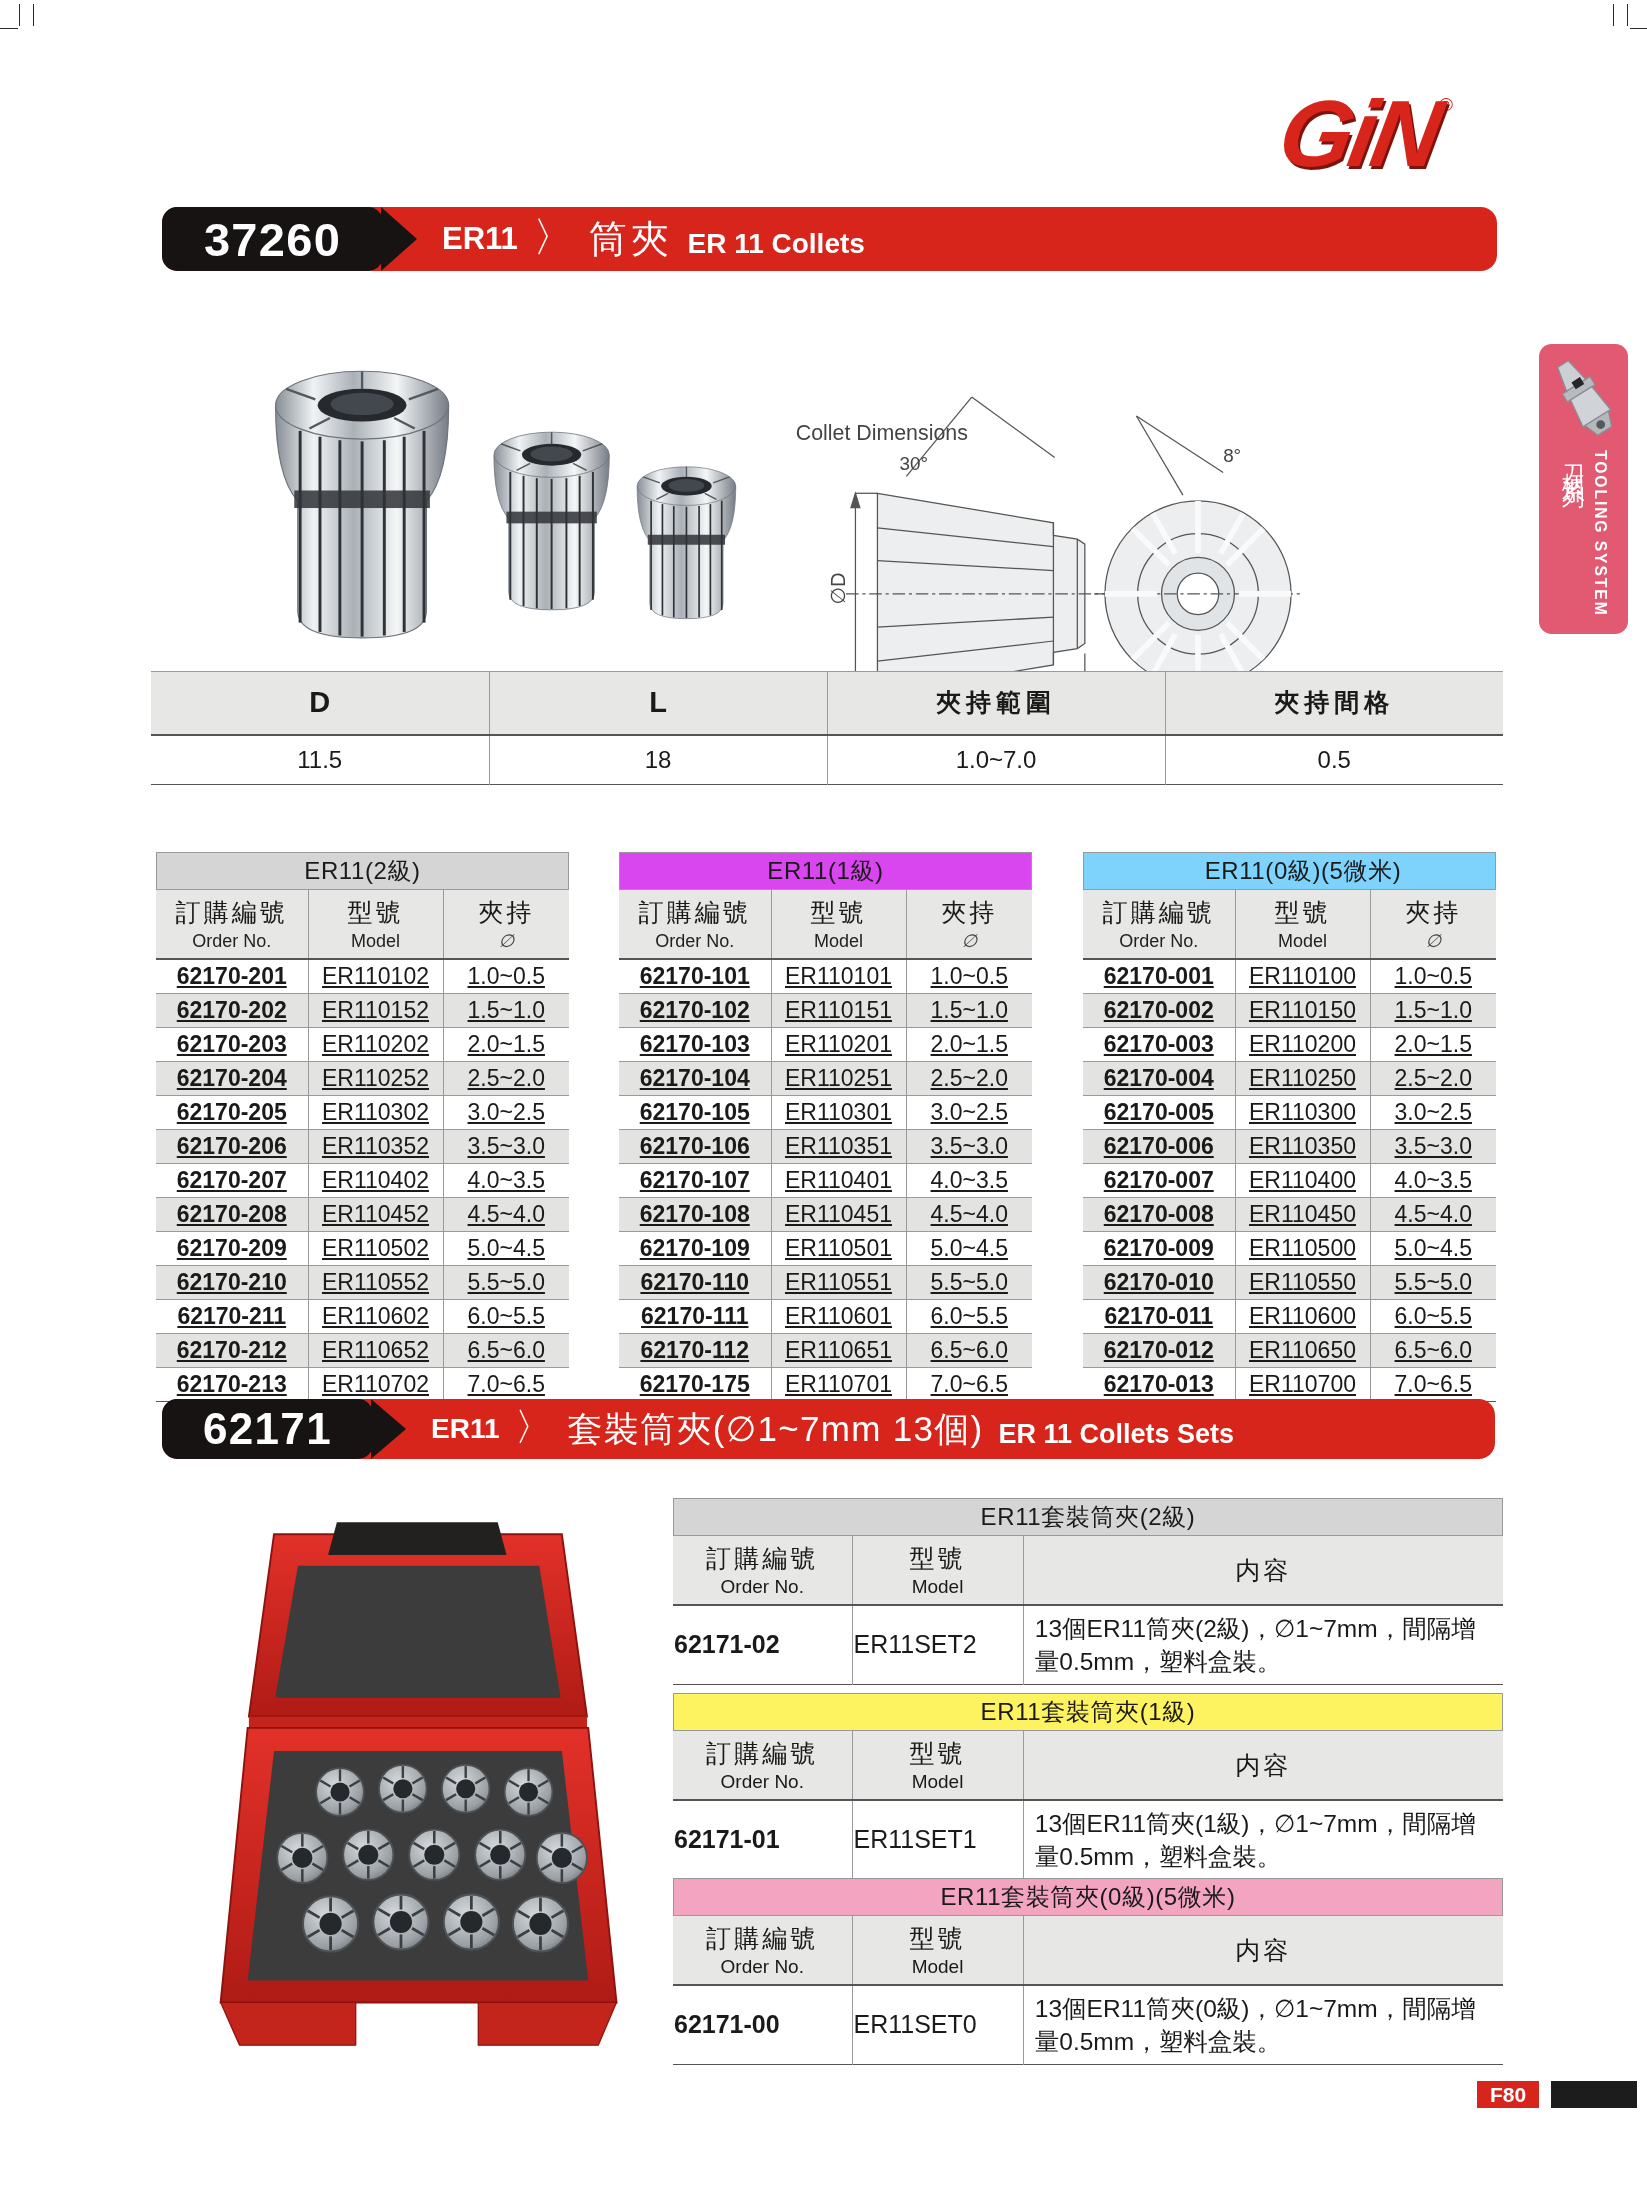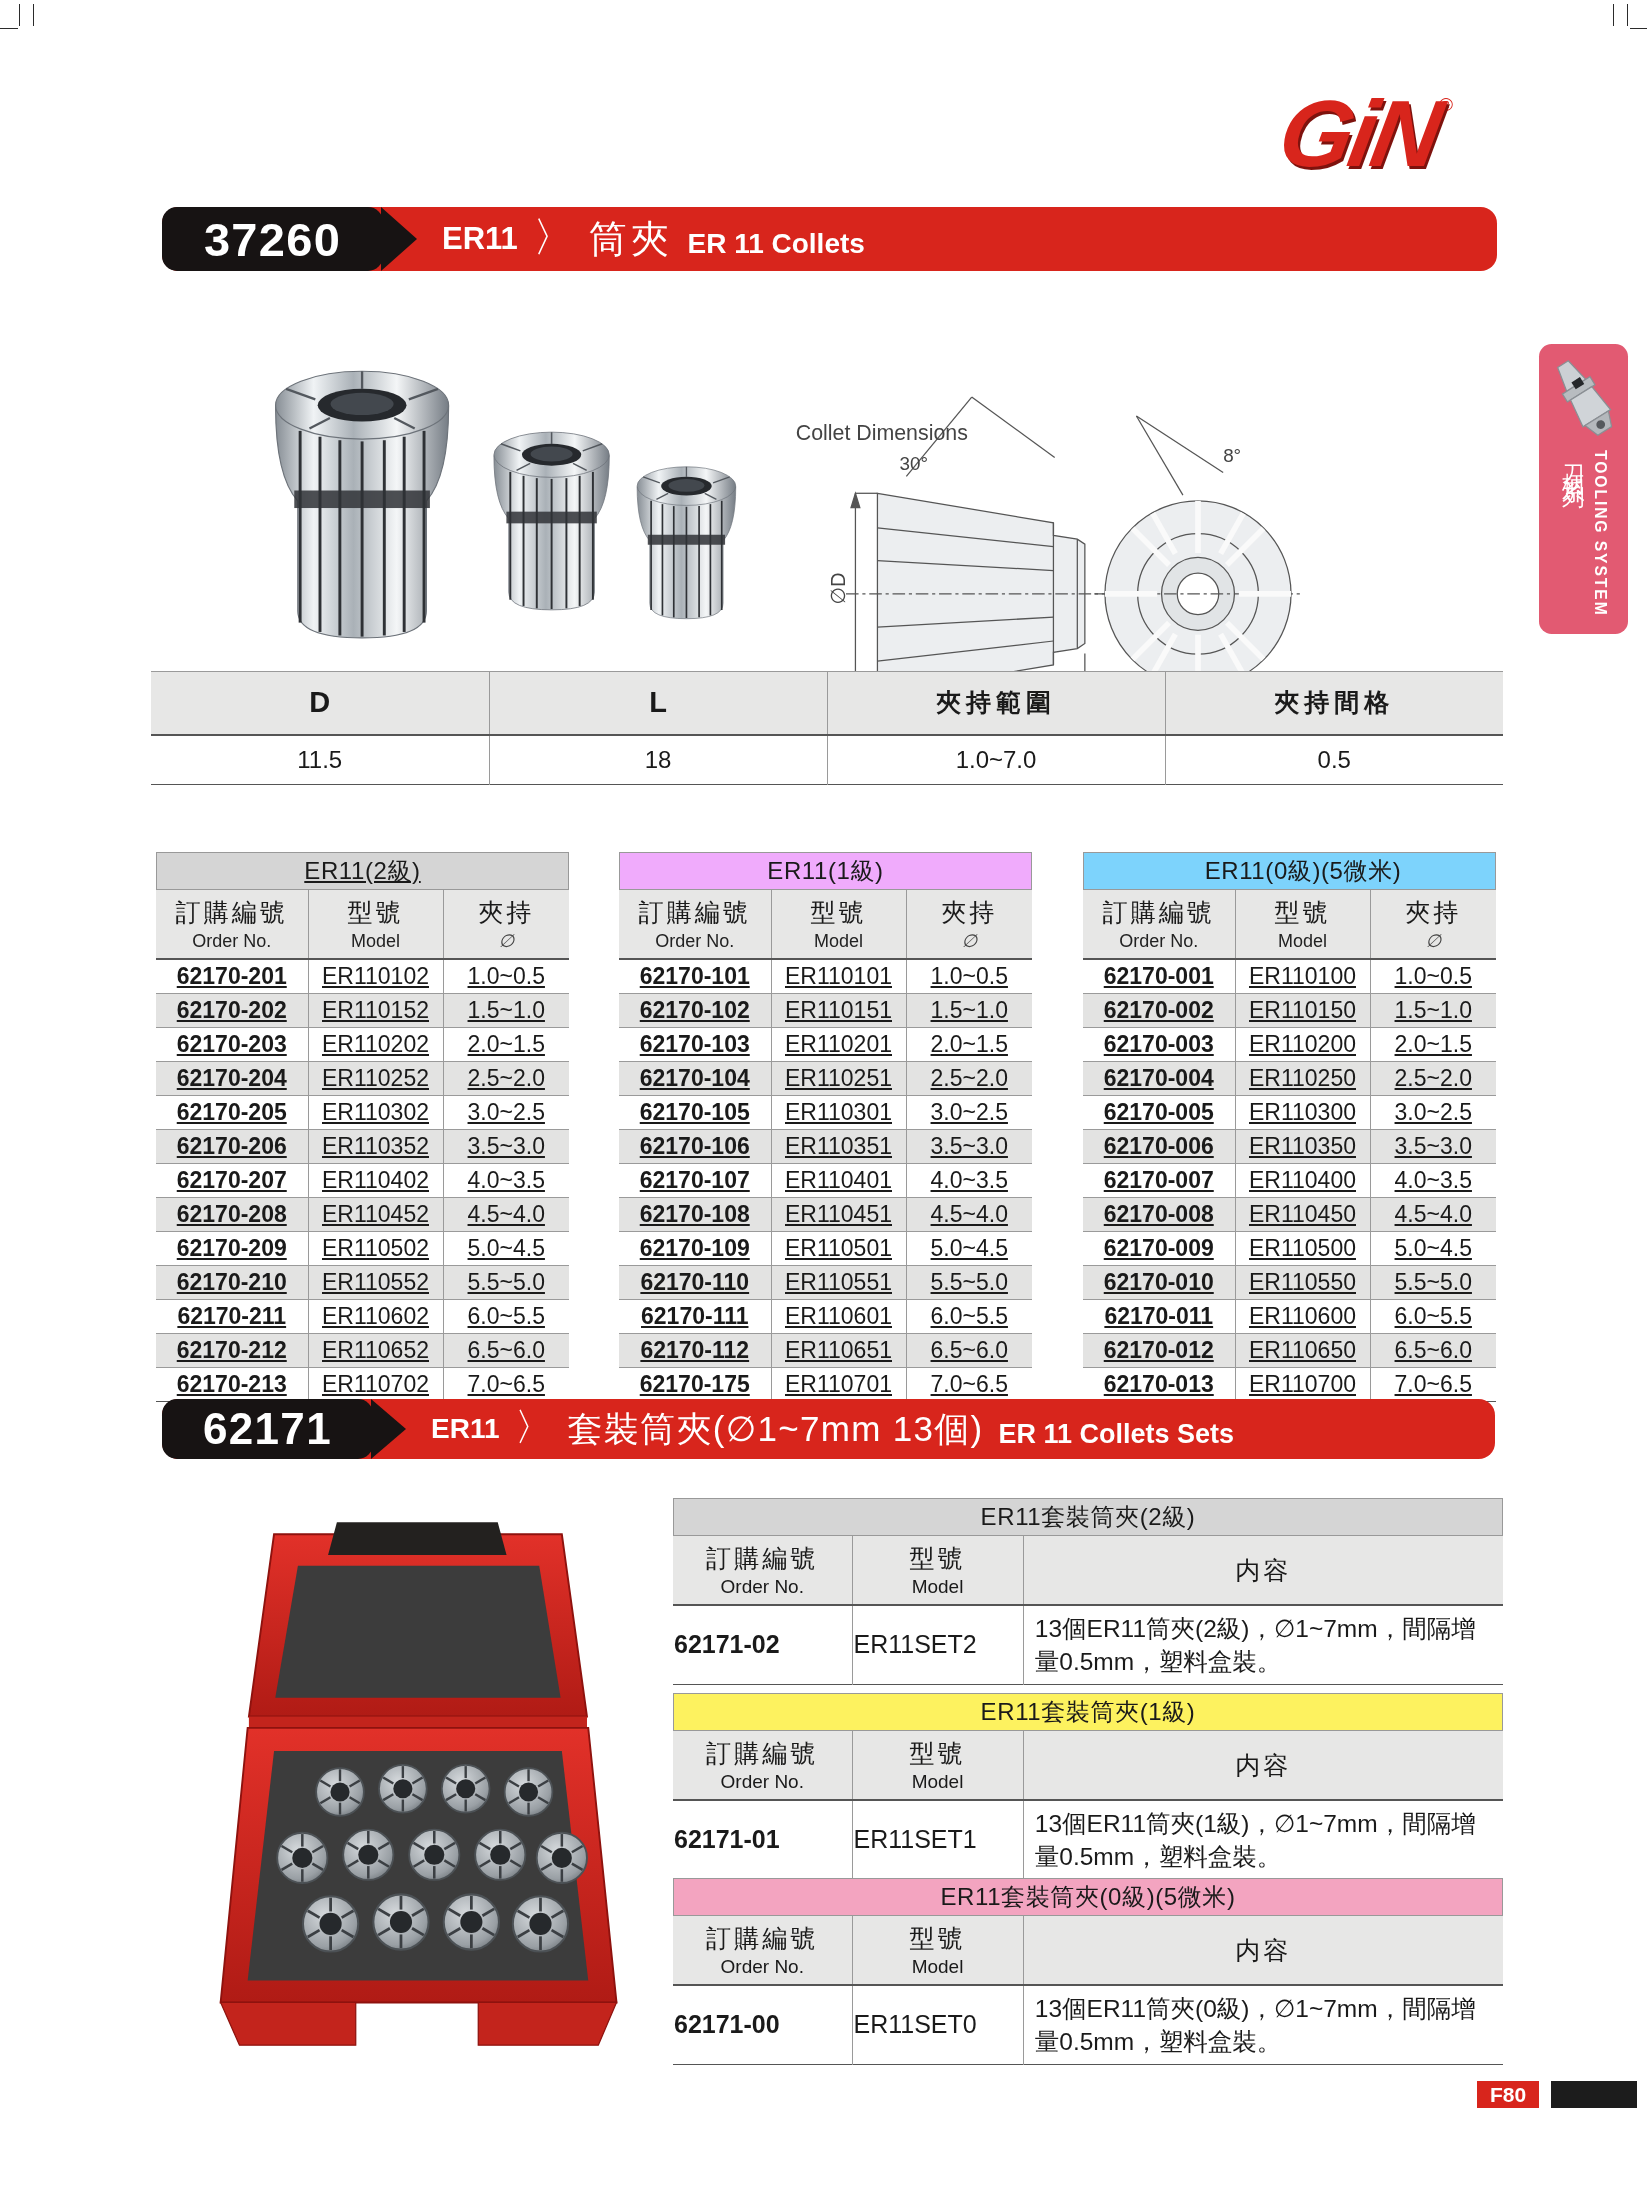--- a/index.html
+++ b/index.html
@@ -258,7 +258,7 @@
 </table>
 
 <div class="ptable" style="left:156px;">
-  <div class="pt-title" style="background: rgb(213, 213, 213); text-decoration: underline;">ER11(2級)</div>
+  <div class="pt-title" style="background: rgb(213, 213, 213);">ER11(2級)</div>
   <table>
     <colgroup>
         <col style="width:152px">

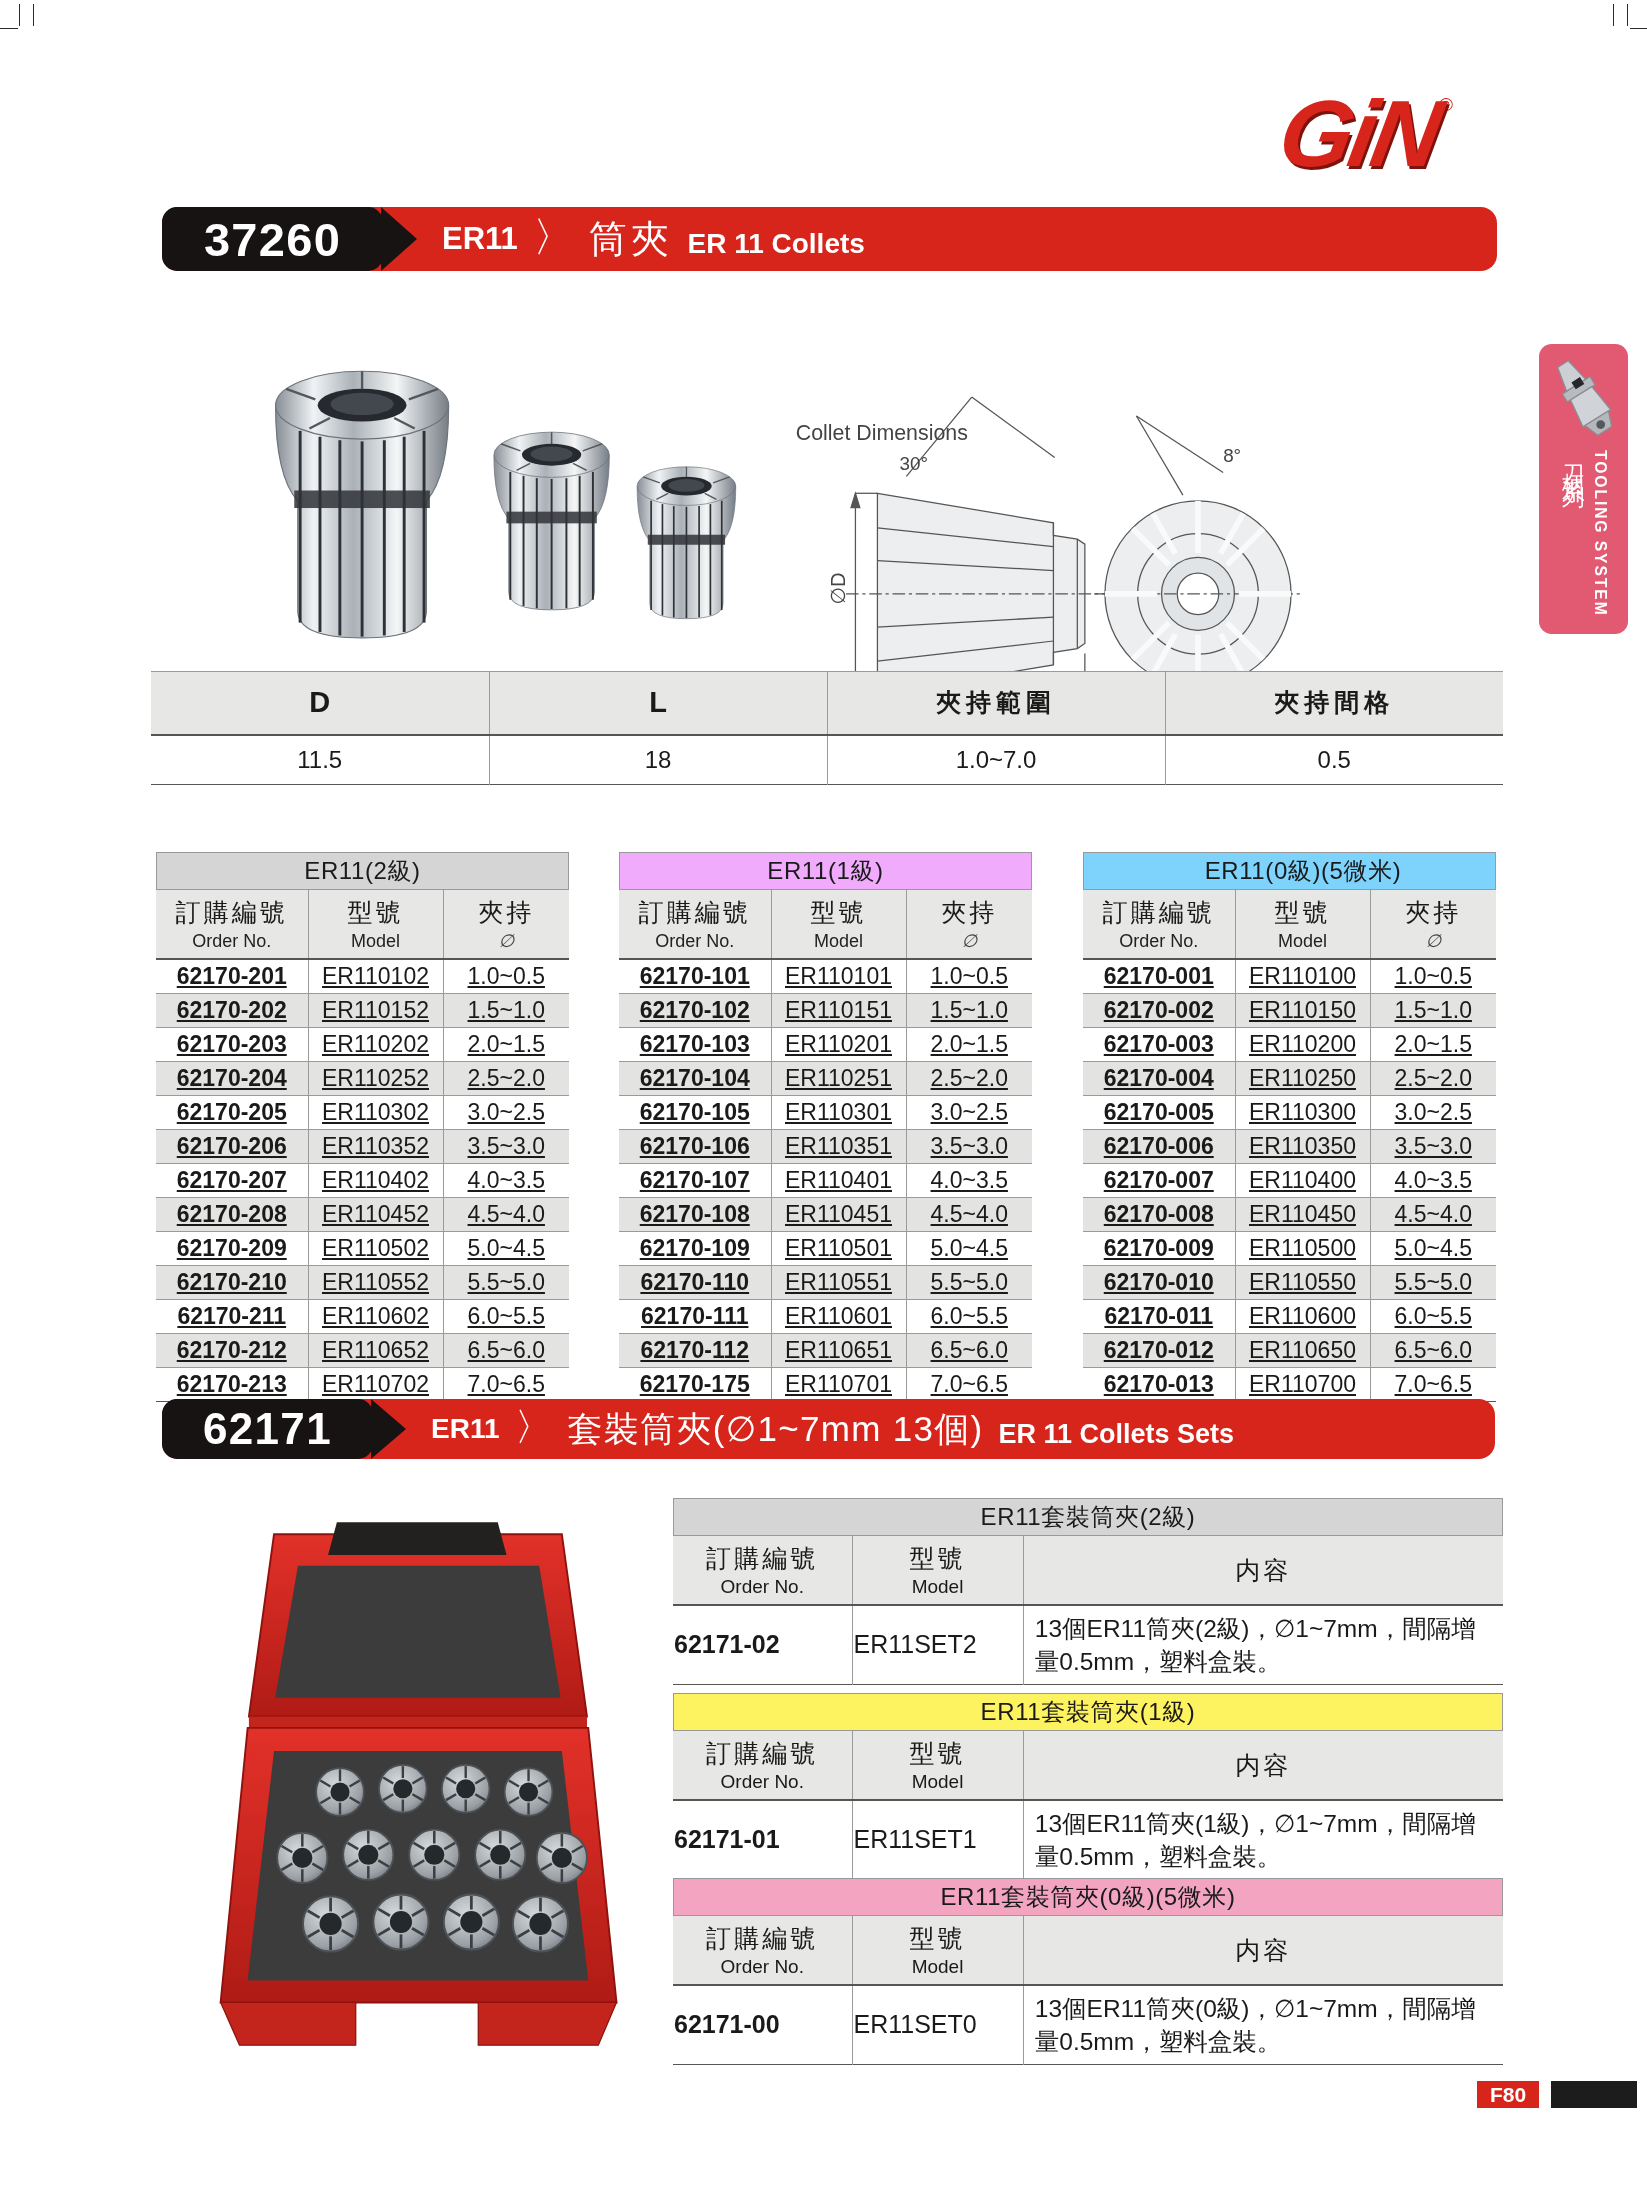--- a/index.html
+++ b/index.html
@@ -352,7 +352,7 @@
 </div>
 
 <div class="ptable" style="left:619px;">
-  <div class="pt-title" style="background: #f0abfc;">ER11(1級)</div>
+  <div class="pt-title" style="background: #d946ef;">ER11(1級)</div>
   <table>
     <colgroup>
         <col style="width:152px">

